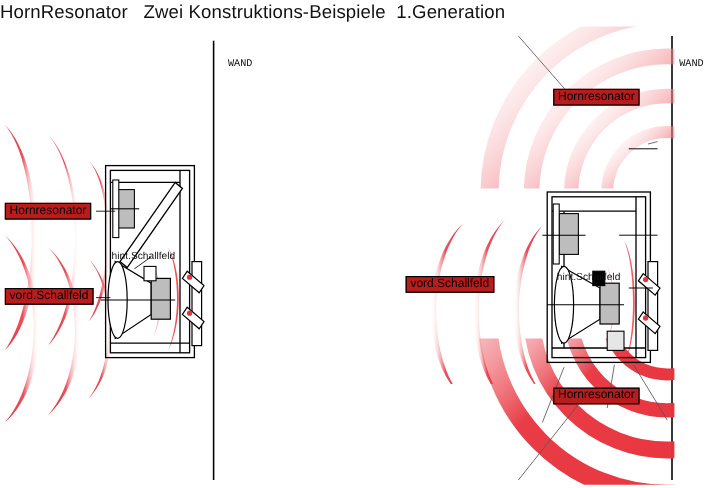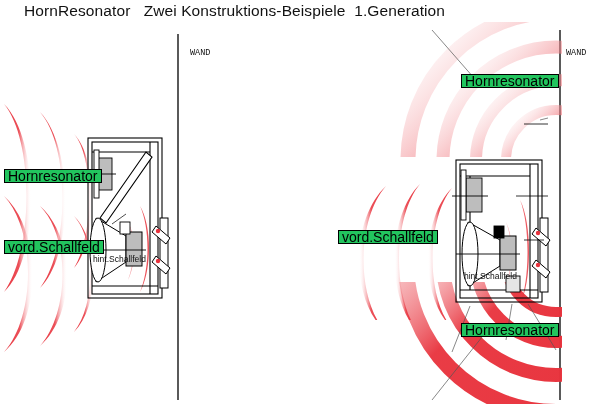--- a/index.html
+++ b/index.html
@@ -6,7 +6,7 @@
   body{width:600px;height:407px;overflow:hidden;
        font-family:"Liberation Sans", sans-serif;color:#000;}
   #stage{position:relative;width:600px;height:407px;}
-  #title{position:absolute;left:24px;top:2px;font-size:15.5px;letter-spacing:.1px;
+  #title{position:absolute;left:0;top:2px;font-size:15.5px;letter-spacing:.1px;
          white-space:pre;color:#111;}
   svg.layer{position:absolute;left:0;top:0;width:600px;height:407px;}
   .lbl{position:absolute;background:#22c55e;border:1px solid #000;

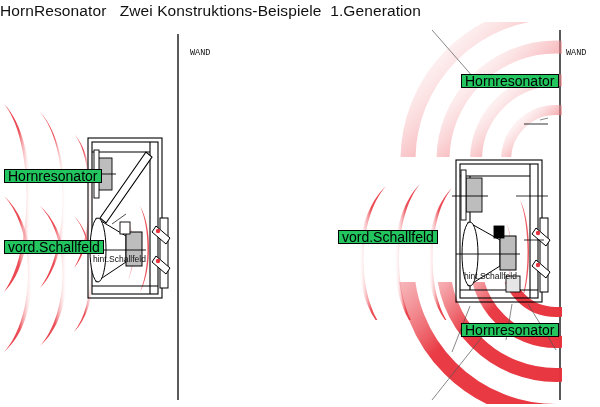--- a/index.html
+++ b/index.html
@@ -9,8 +9,8 @@
   #title{position:absolute;left:0;top:2px;font-size:15.5px;letter-spacing:.1px;
          white-space:pre;color:#111;}
   svg.layer{position:absolute;left:0;top:0;width:600px;height:407px;}
-  .lbl{position:absolute;background:#22c55e;border:1px solid #000;
-       font-size:14px;line-height:10px;padding:1px 3px;white-space:nowrap;
+  .lbl{position:absolute;background:#b91c1c;border:1px solid #000;
+       font-size:10px;line-height:10px;padding:1px 3px;white-space:nowrap;
        color:#000;}
   .plain{position:absolute;font-size:8.5px;white-space:nowrap;color:#111;
          background:none;border:none;margin-top:46px;}

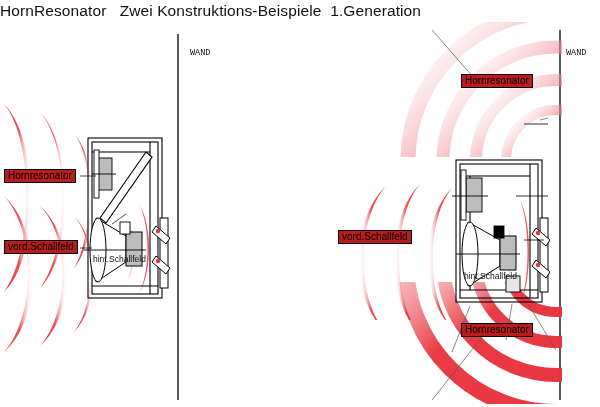--- a/index.html
+++ b/index.html
@@ -13,7 +13,7 @@
        font-size:10px;line-height:10px;padding:1px 3px;white-space:nowrap;
        color:#000;}
   .plain{position:absolute;font-size:8.5px;white-space:nowrap;color:#111;
-         background:none;border:none;margin-top:46px;}
+         background:none;border:none;}
   .wandlbl{position:absolute;font-size:8.5px;color:#111;white-space:nowrap;font-family:Liberation Mono, monospace;}
 </style>
 </head>

